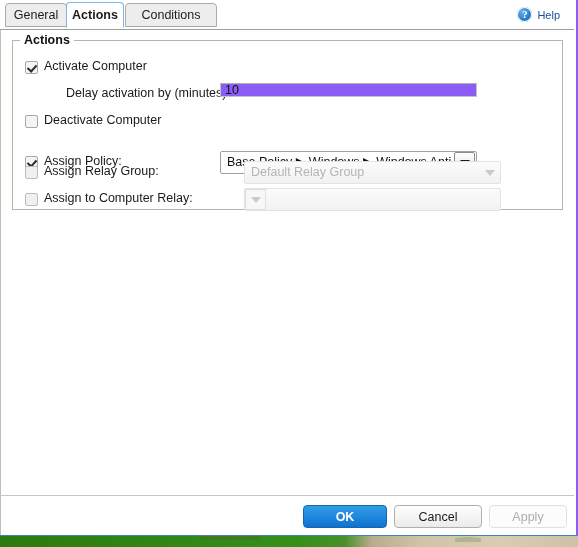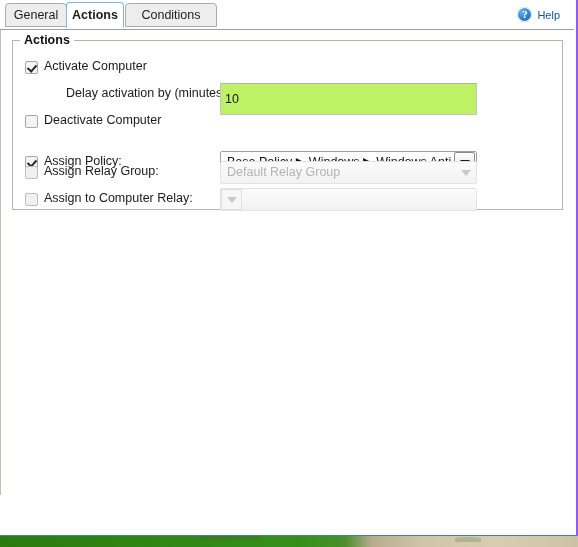--- a/index.html
+++ b/index.html
@@ -231,11 +231,11 @@
     left: 207px;
     top: -1px;
     width: 257px;
-    height: 32px;
+    height: 14px;
     box-sizing: border-box;
     border: 1px solid #c3c3c3;
     border-top-color: #b0b0b0;
-    background: #bef264;
+    background: #8b5cf6;
     font-family: "Liberation Sans", sans-serif;
     font-size: 12.5px;
     color: #111111;

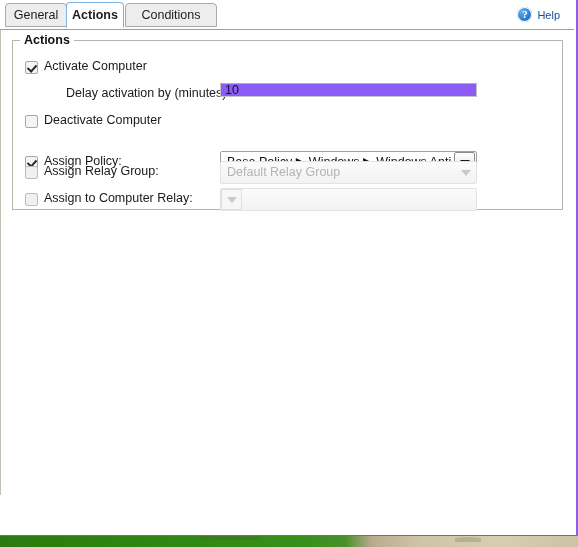--- a/index.html
+++ b/index.html
@@ -265,6 +265,7 @@
     border: 1px solid #e3e3e3;
     border-radius: 2px;
     cursor: default;
+    margin-left: 24px;
   }
   .combo .combo-text {
     flex: 1;

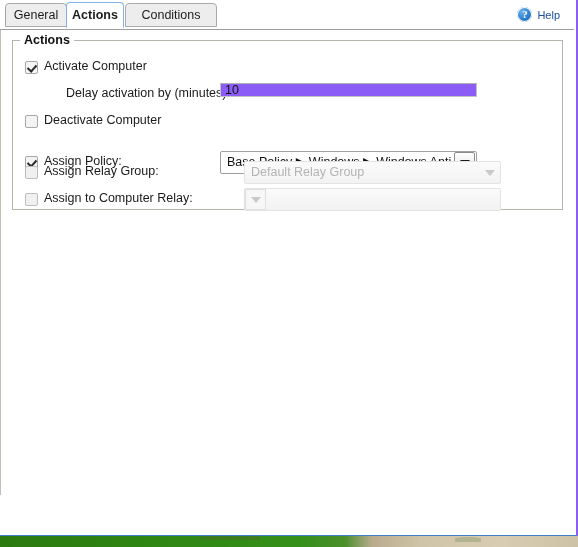--- a/index.html
+++ b/index.html
@@ -430,6 +430,11 @@
     </div>
   </div>
 
+  <div id="footer">
+    <div class="btn" id="btn-ok">OK</div>
+    <div class="btn" id="btn-cancel">Cancel</div>
+    <div class="btn" id="btn-apply">Apply</div>
+  </div>
 
 </div>
 

